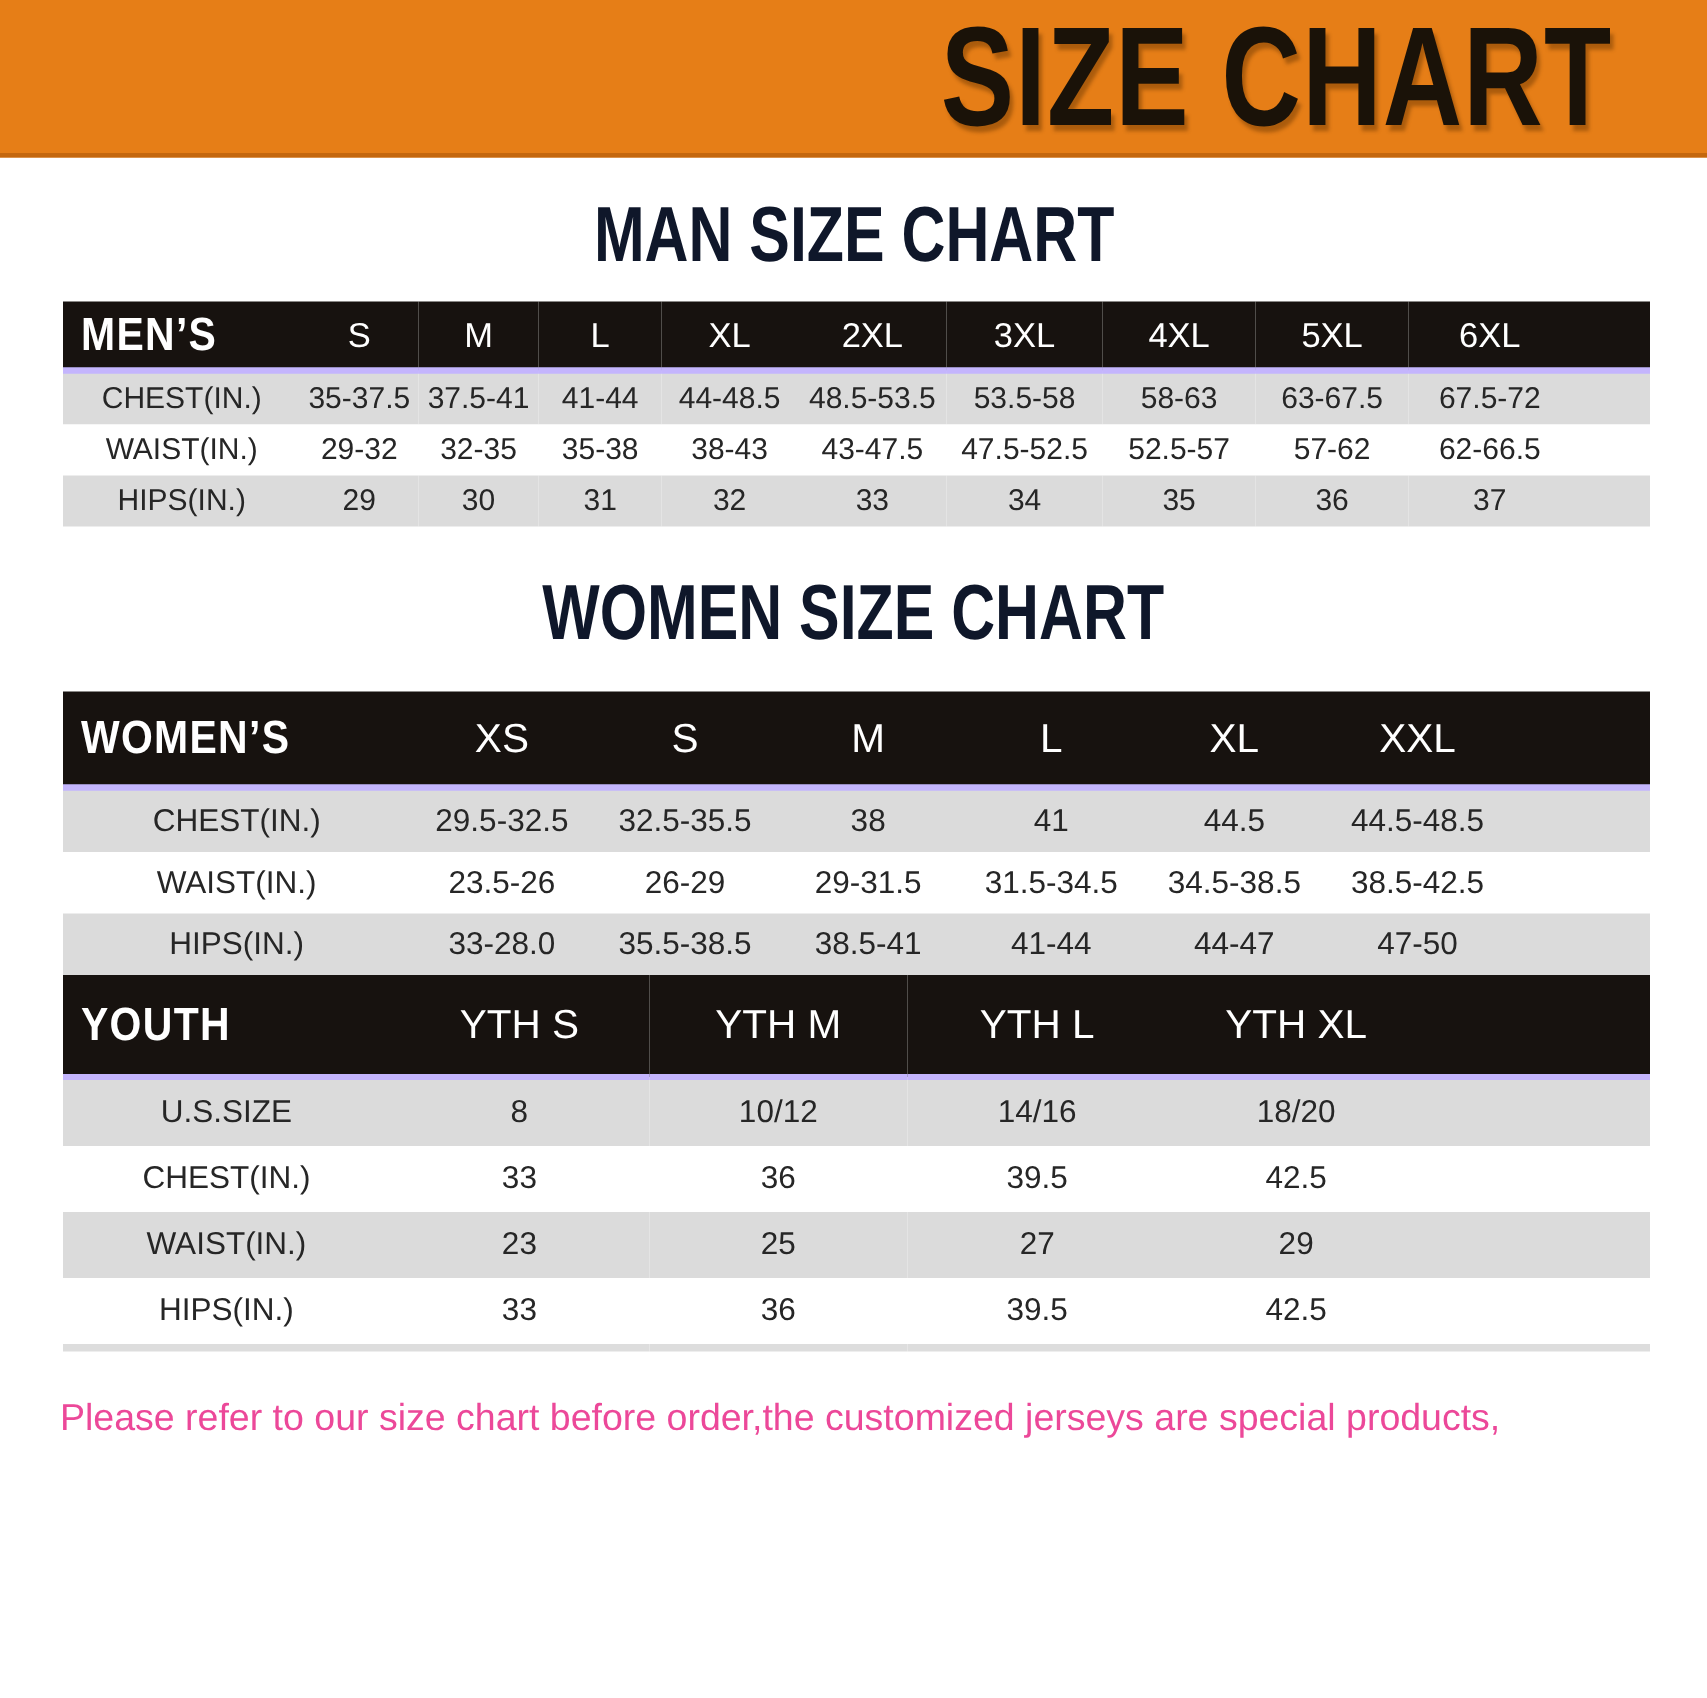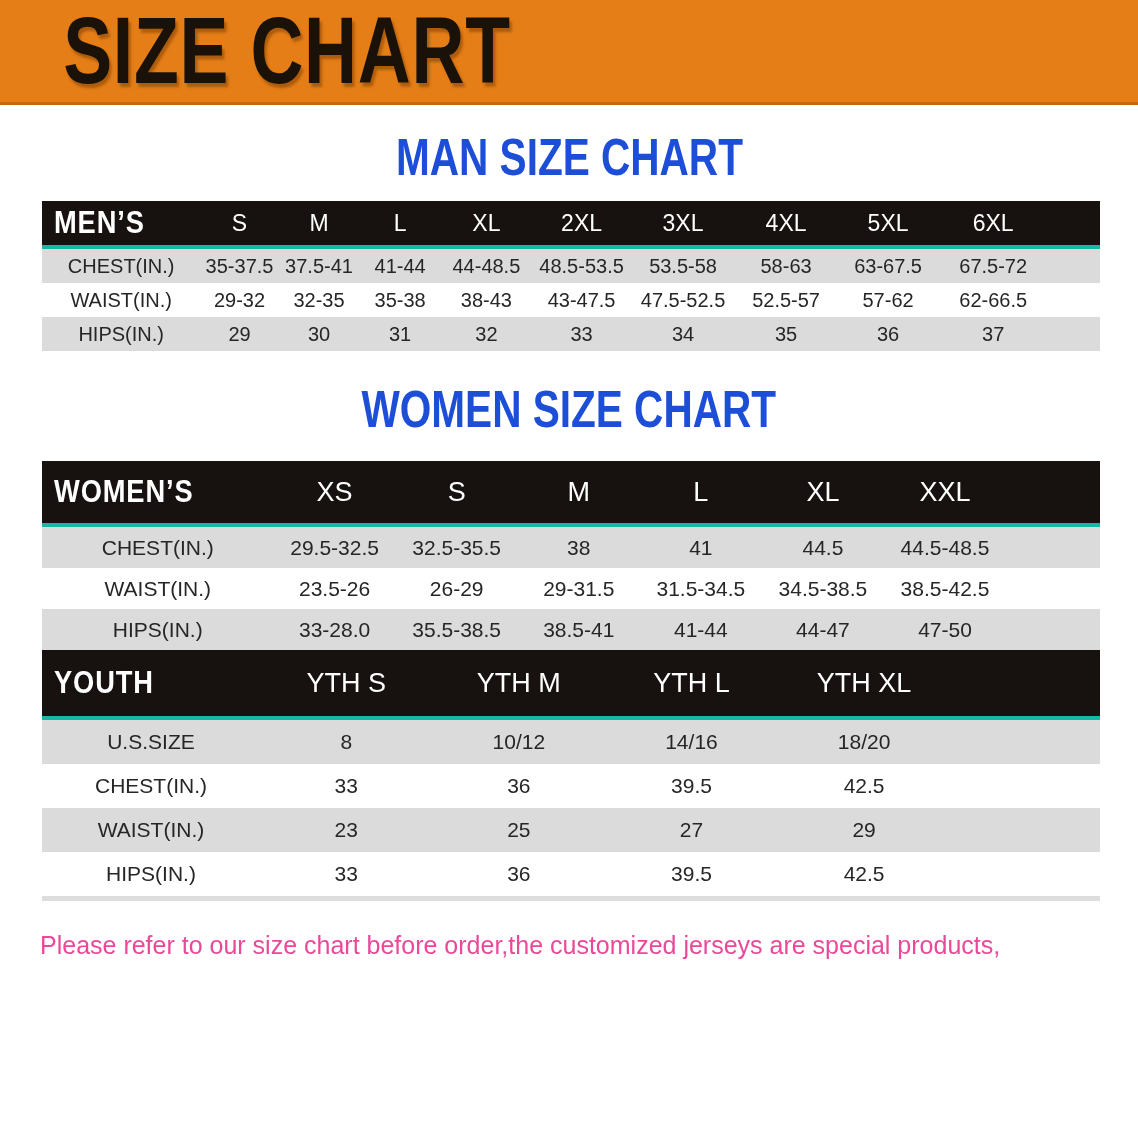--- a/index.html
+++ b/index.html
@@ -10,7 +10,7 @@
   
   .banner{
     height:102px;background:#E67E17;border-bottom:3px solid #C4670E;
-    display:flex;align-items:center;justify-content:flex-start;
+    display:flex;align-items:center;justify-content:flex-end;
   }
   .banner h1{margin:0;font-size:94px;font-weight:700;color:#1A1208;line-height:1;}
   .banner h1 span{

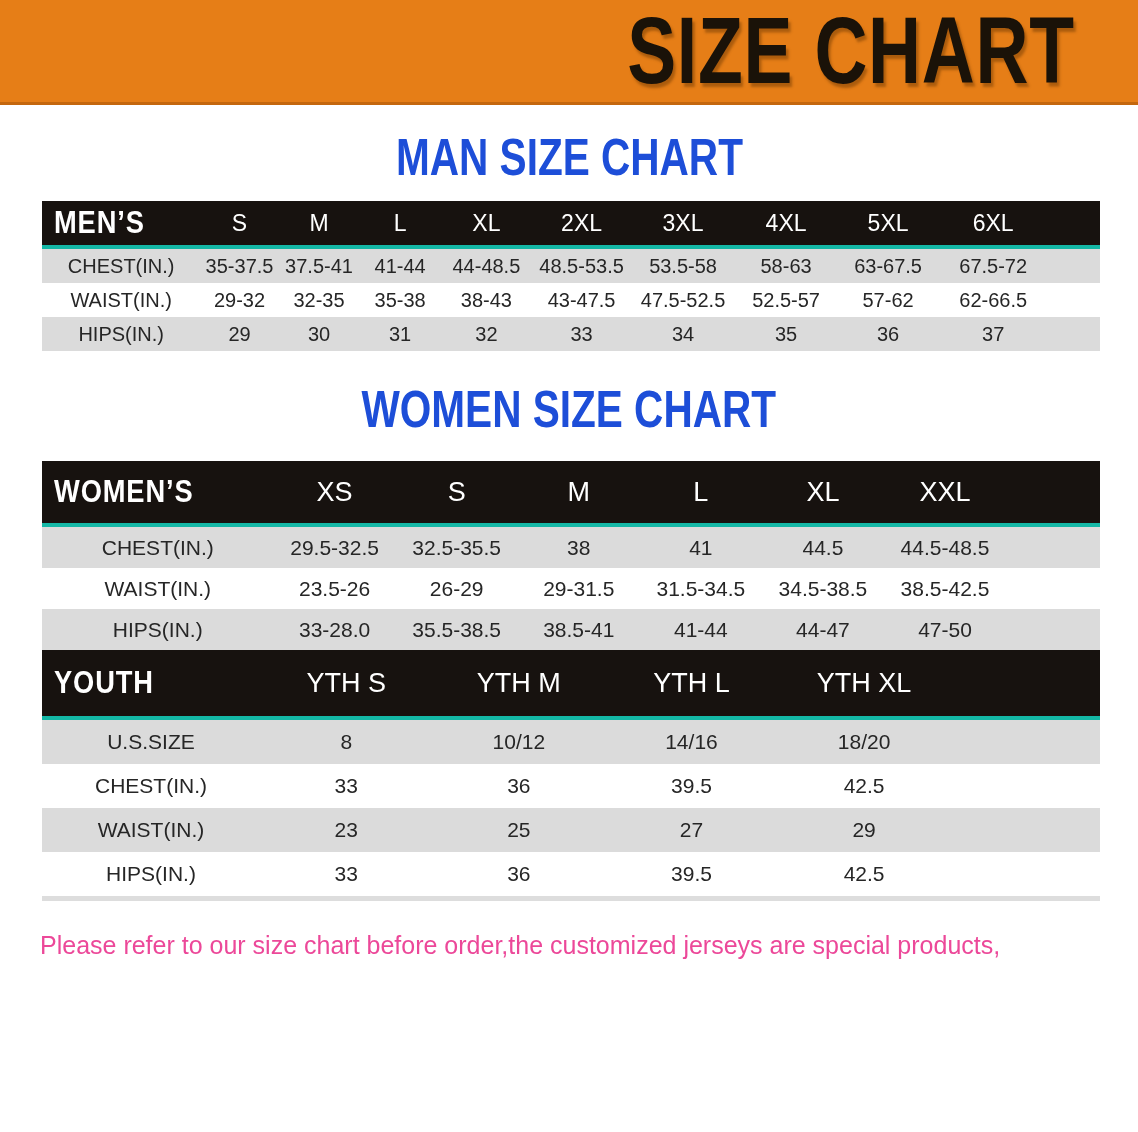--- a/index.html
+++ b/index.html
@@ -19,7 +19,7 @@
   }
   
   .section-heading{
-    margin:0;text-align:center;font-weight:700;color:#1d4ed8;
+    margin:0;text-align:center;font-weight:700;color:#0f172a;
     font-size:52px;line-height:1;
   }
   .section-heading span{display:inline-block;transform:scaleX(0.78);}

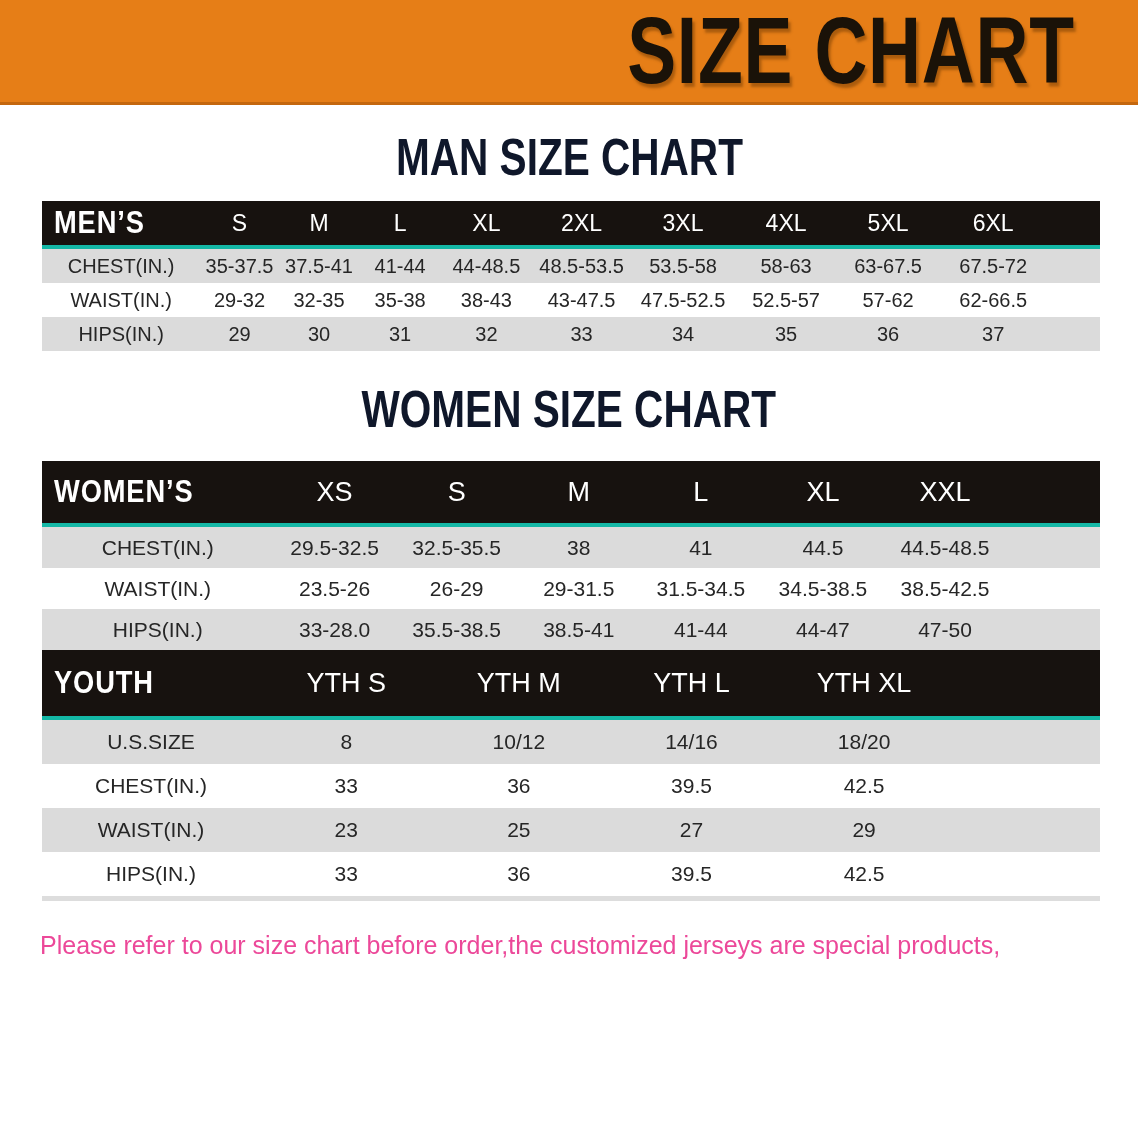--- a/index.html
+++ b/index.html
@@ -36,7 +36,7 @@
     vertical-align:middle;padding:0;
   }
   .size-table thead th{
-    background:#17120F;color:#FFFFFF;border-bottom:4px solid #14b8a6;
+    background:#17120F;color:#FFFFFF;border-bottom:4px solid #c4b5fd;
     font-weight:400;
   }
   .size-table thead th.lbl{text-align:left;padding-left:12px;}

